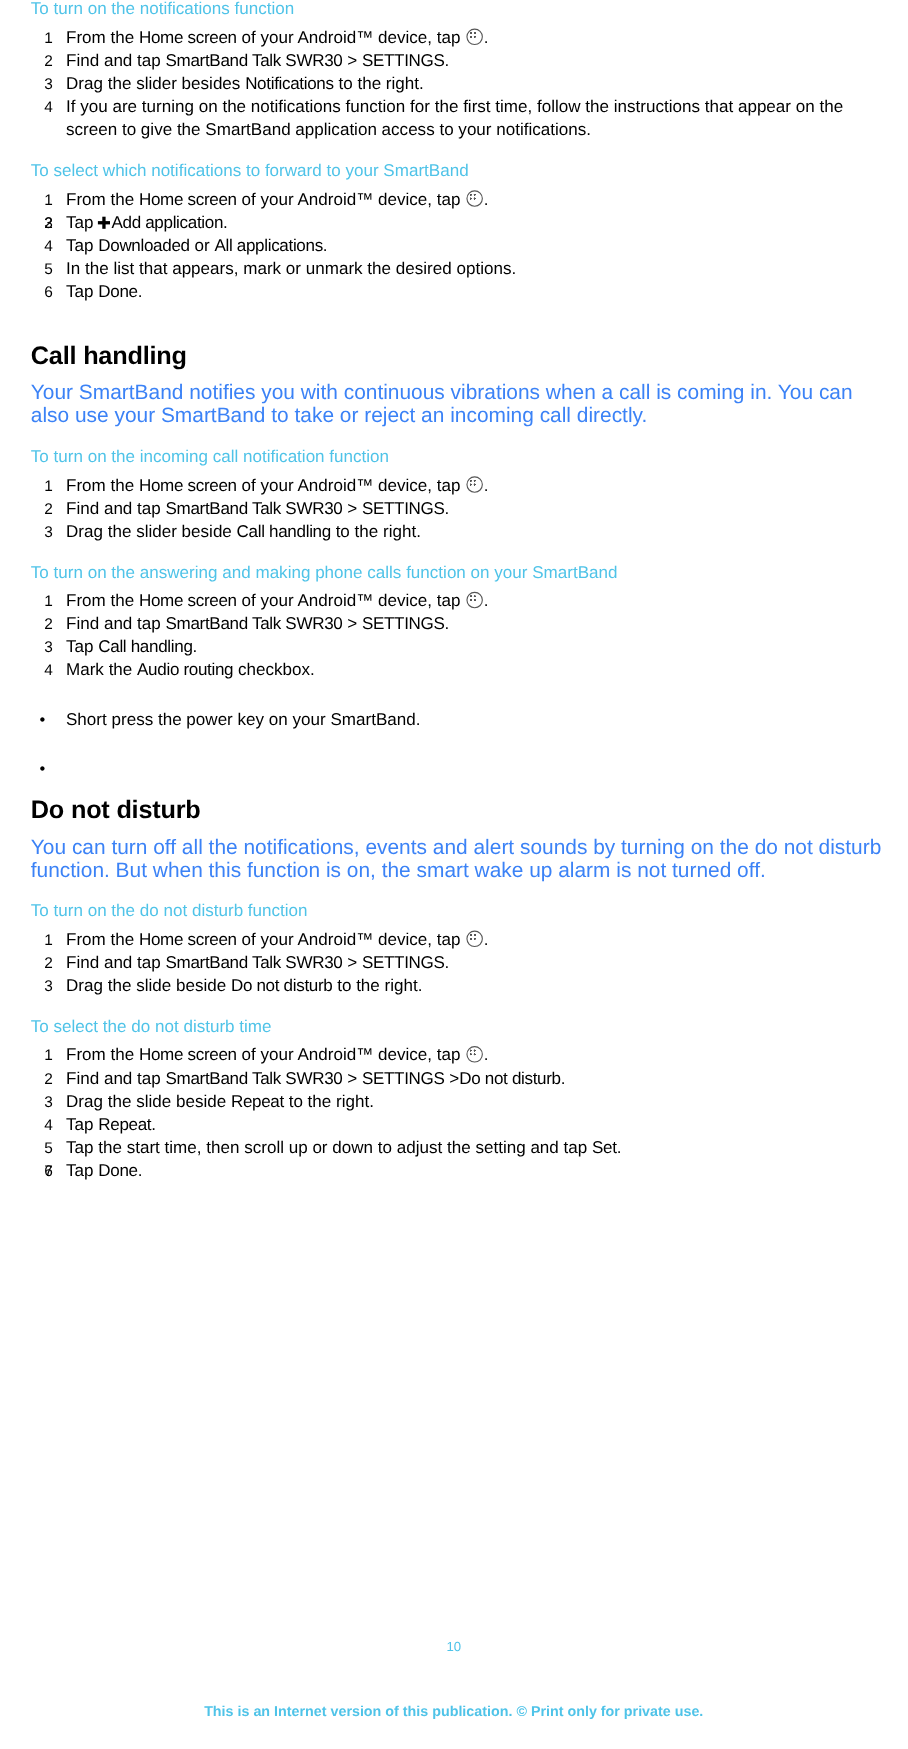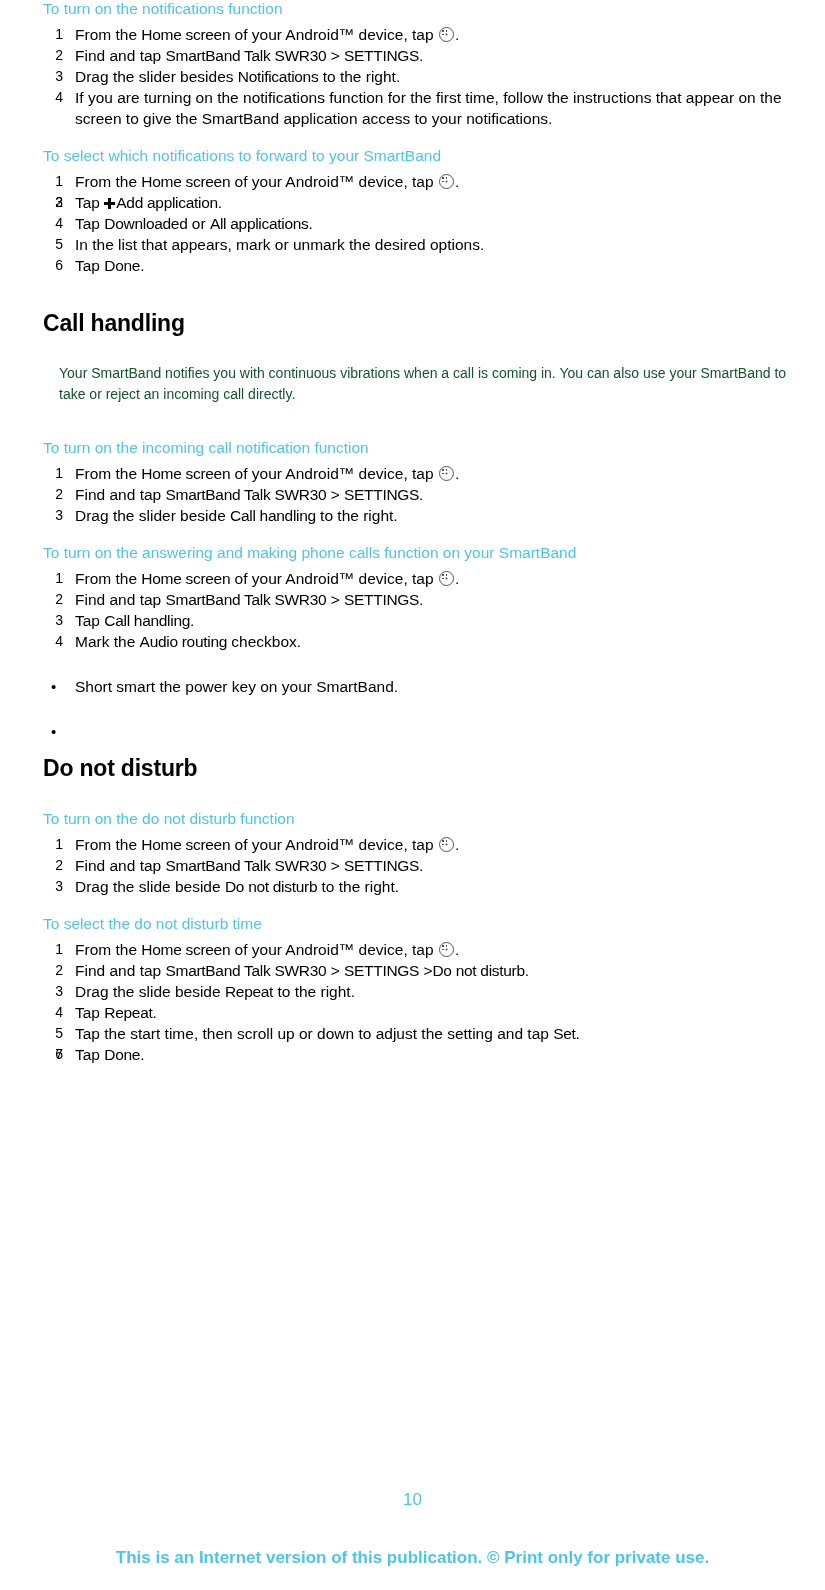--- a/index.html
+++ b/index.html
@@ -20,7 +20,7 @@
     width: 825px;
     height: 1590px;
     box-sizing: border-box;
-    padding: 0 10px 0 43px;
+    padding: 0 10px 0 28px;
   }
   .h1 {
     font-size: 23px;

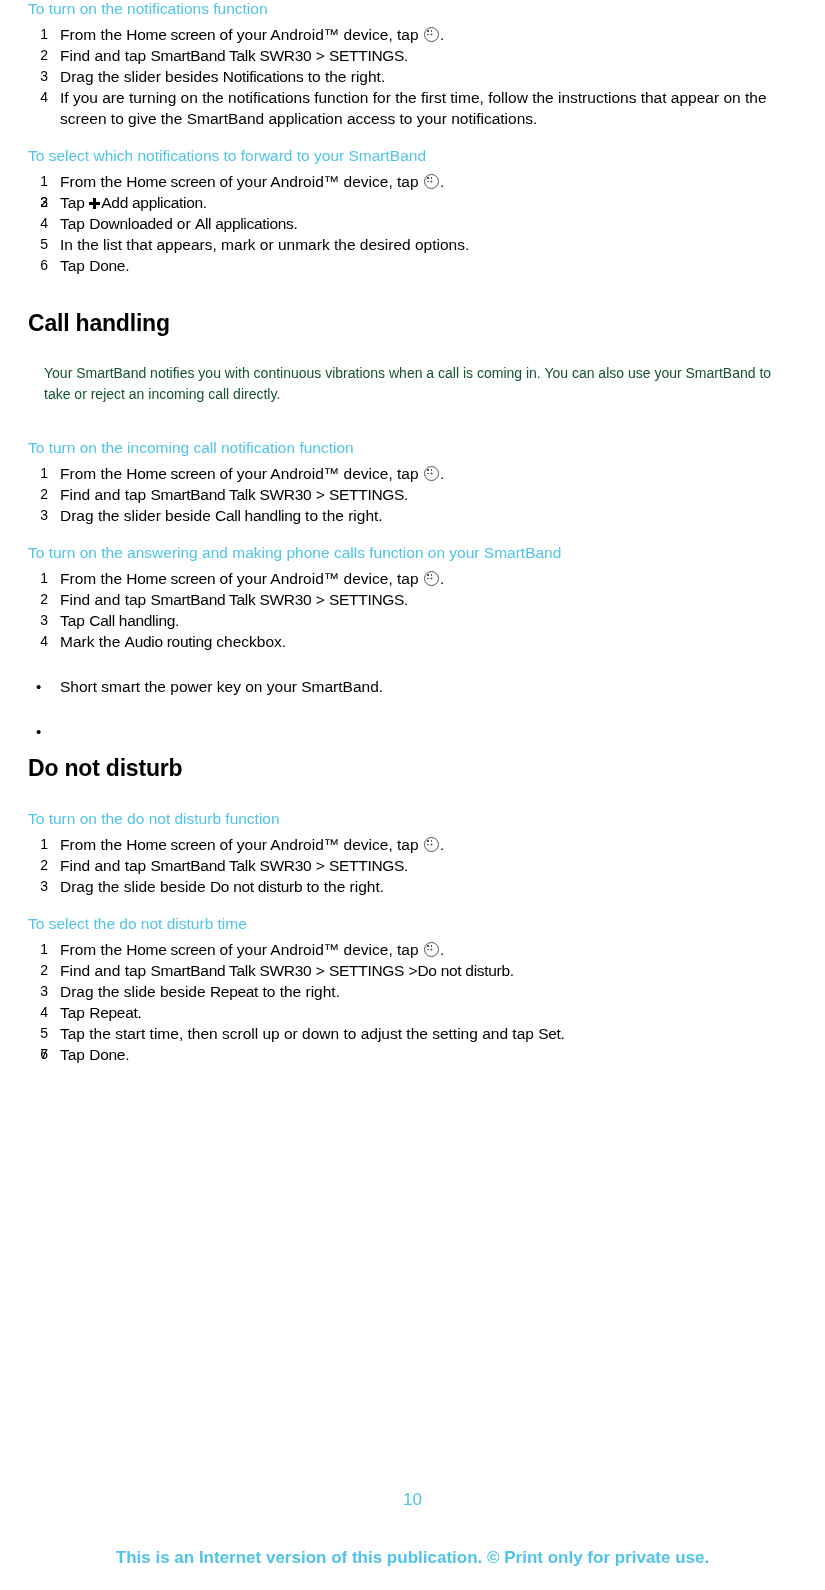--- a/index.html
+++ b/index.html
@@ -38,10 +38,10 @@
     font-weight: normal;
   }
   .para {
-    font-size: 14px;
+    font-size: 19px;
     line-height: 21px;
-    color: #14532d;
-    margin: 16px;
+    color: #3b82f6;
+    margin: 0;
     padding: 0;
   }
   ol.steps, ul.bullets {

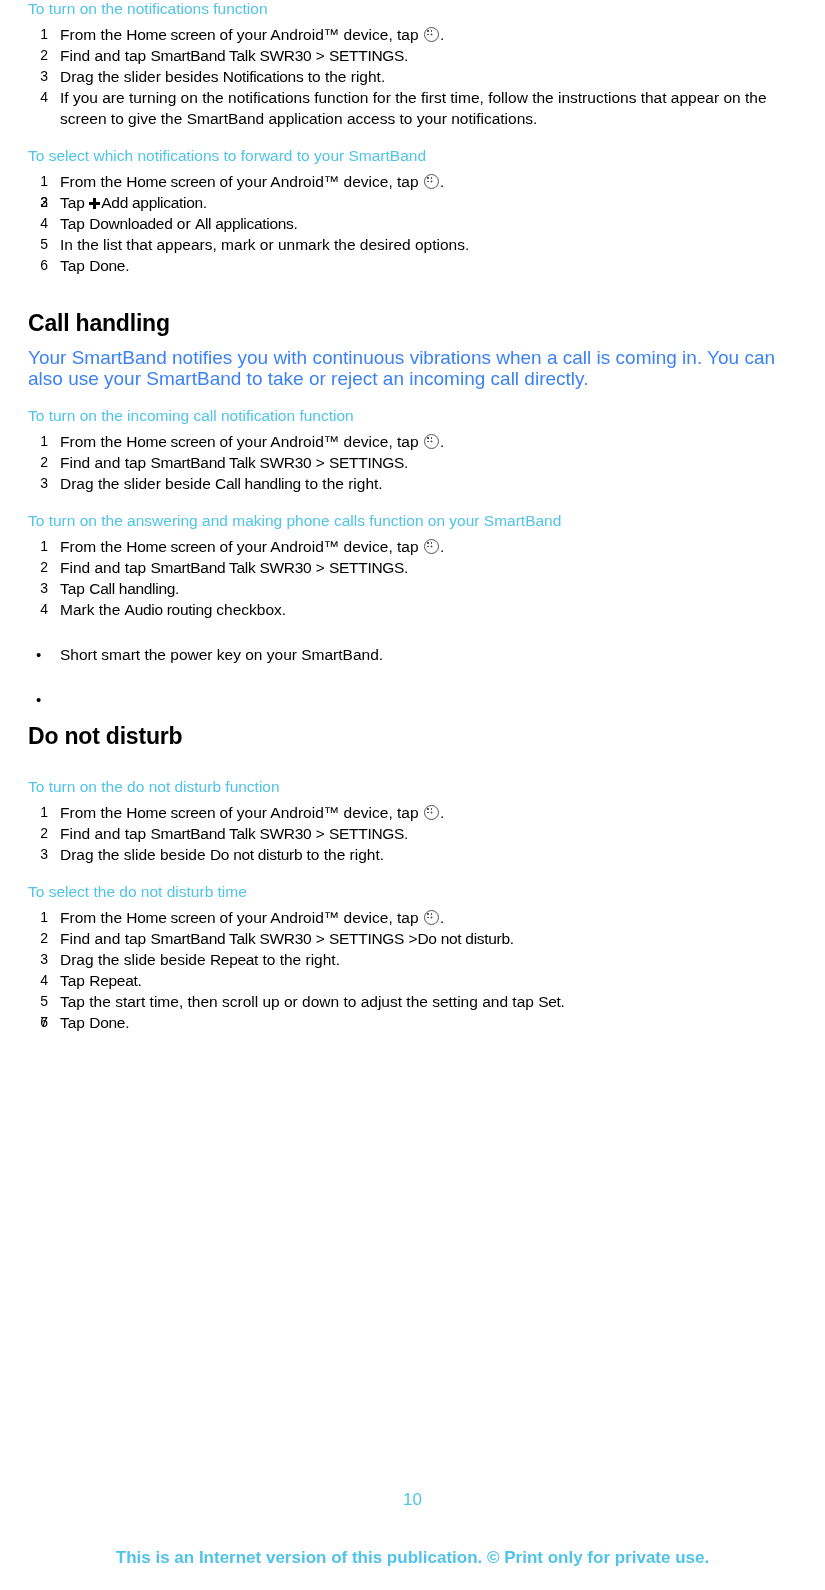--- a/index.html
+++ b/index.html
@@ -208,7 +208,7 @@
 
   <div class="gap-xs"></div>
   <ul class="bullets" id="bullets-ch-2">
-      <li><span class="dot">•</span><span>Short smart the power key on your SmartBand.</span></li>
+      <li><span class="dot">•</span><span>Short press the power key on your SmartBand.</span></li>
     </ul>
 
   <div class="gap-m"></div>

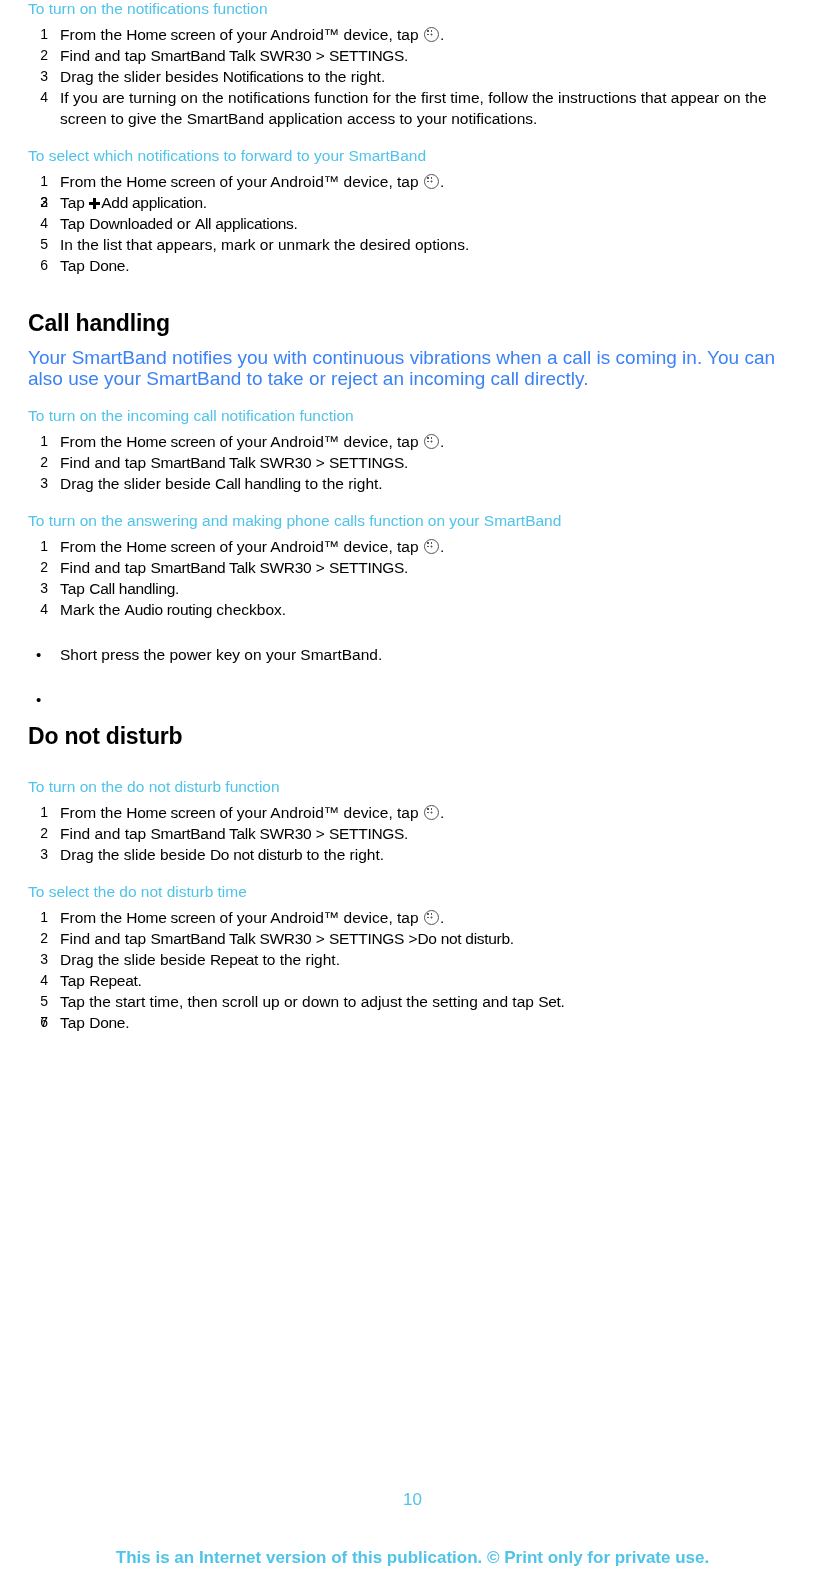--- a/index.html
+++ b/index.html
@@ -222,6 +222,7 @@
 
   <h1 class="h1">Do not disturb</h1>
   <div class="gap-s"></div>
+  <p class="para">You can turn off all the notifications, events and alert sounds by turning on the do not disturb function. But when this function is on, the smart wake up alarm is not turned off.</p>
 
   <div class="gap-m"></div>
 

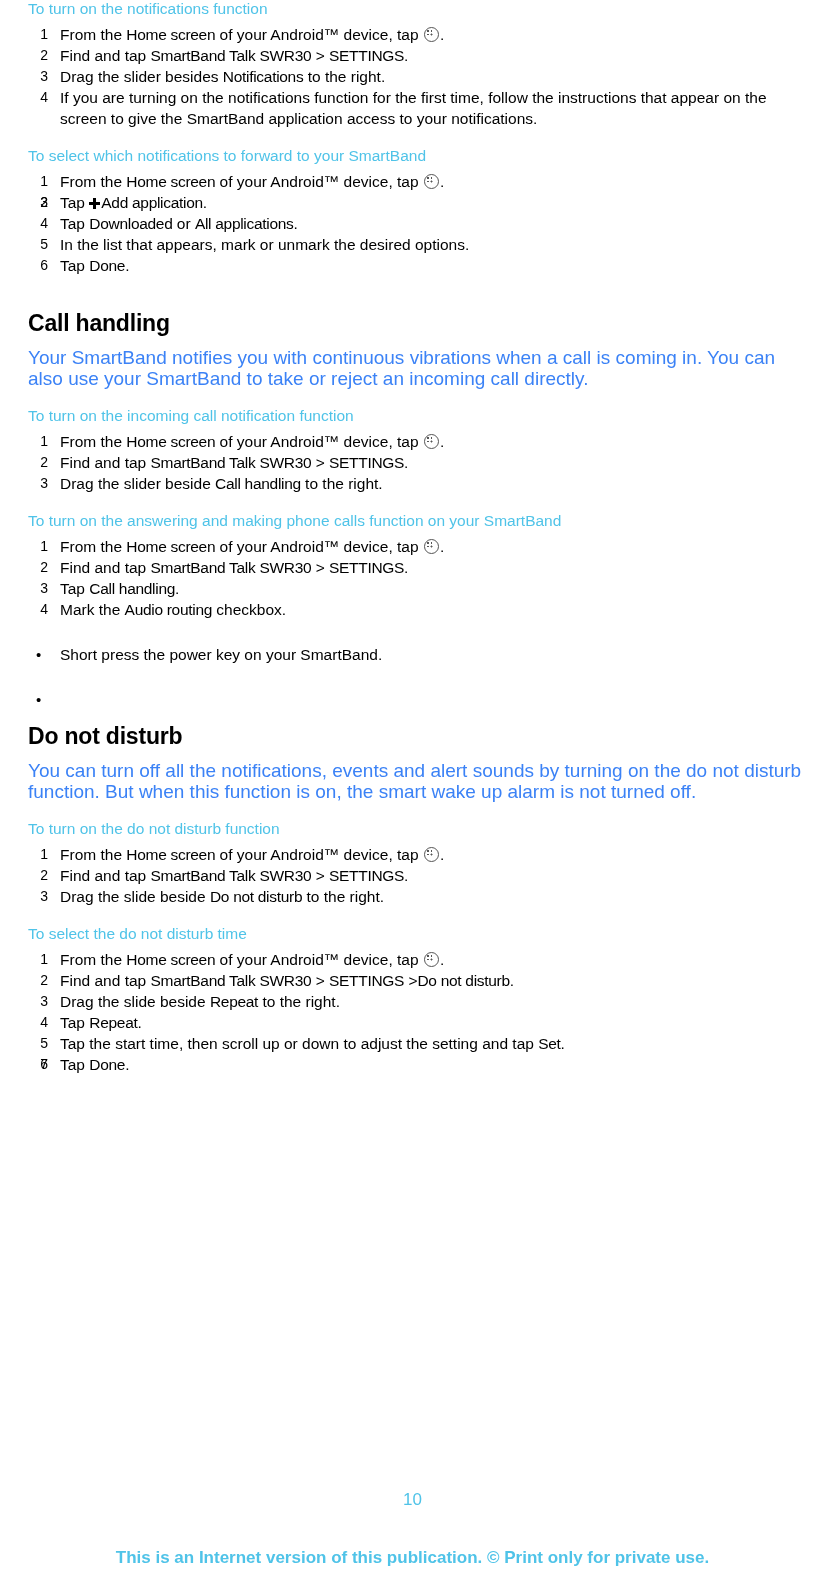--- a/index.html
+++ b/index.html
@@ -135,7 +135,7 @@
     right: 0;
     top: 1490px;
     text-align: center;
-    font-size: 17px;
+    font-size: 12px;
     color: #4fc3e8;
     font-weight: normal;
   }

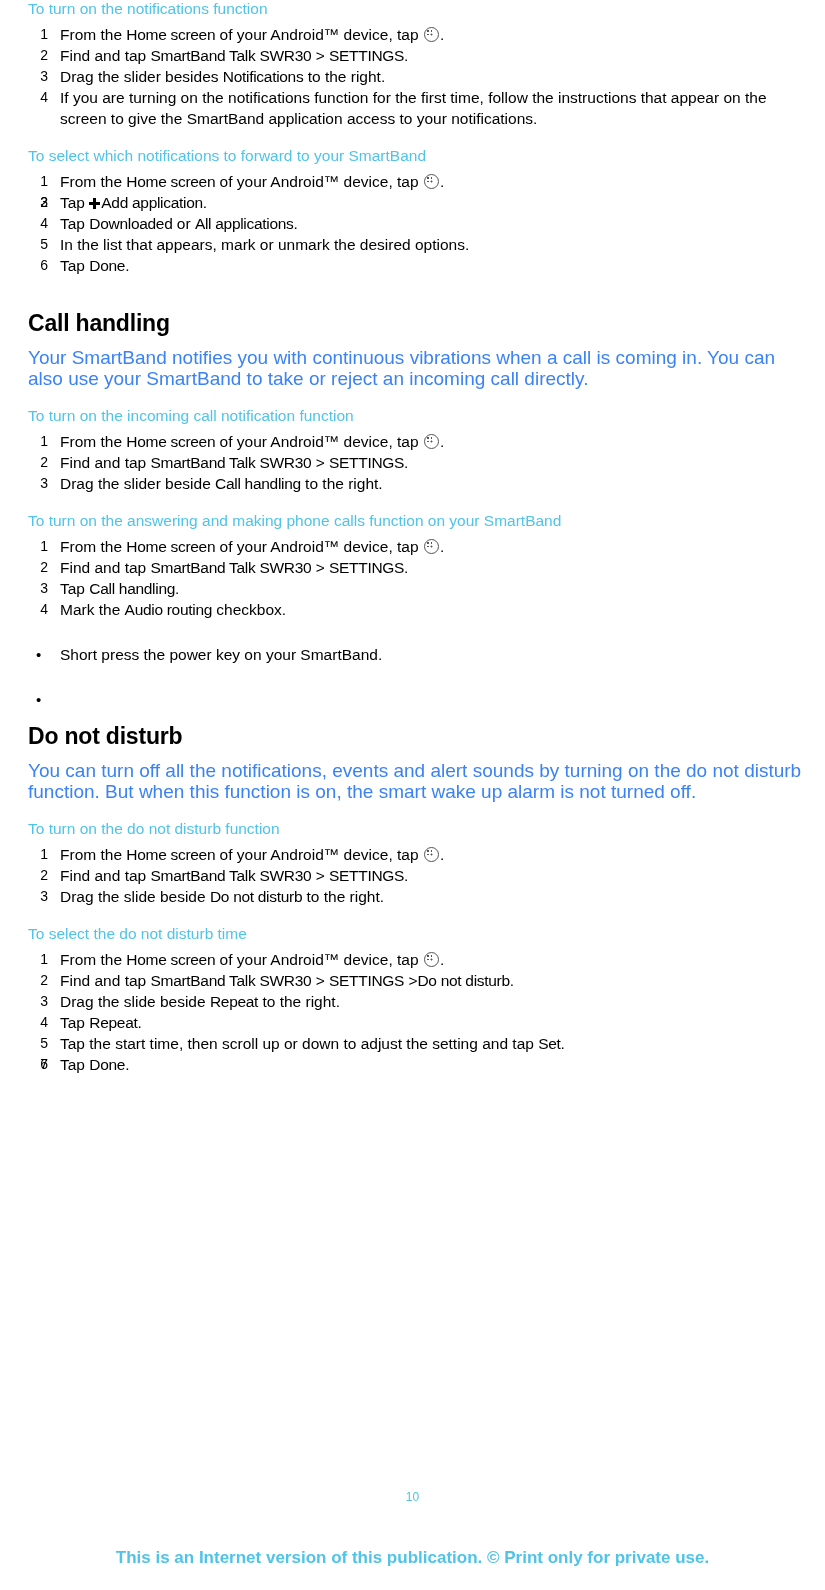--- a/index.html
+++ b/index.html
@@ -145,7 +145,7 @@
     right: 0;
     top: 1548px;
     text-align: center;
-    font-size: 17px;
+    font-size: 13px;
     color: #4fc3e8;
     font-weight: bold;
   }

